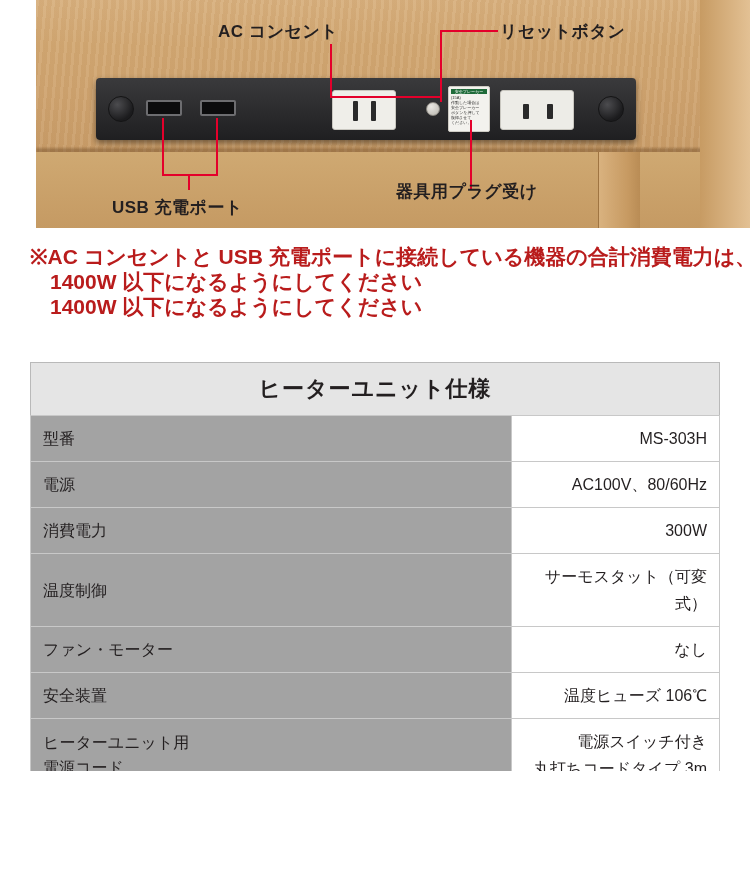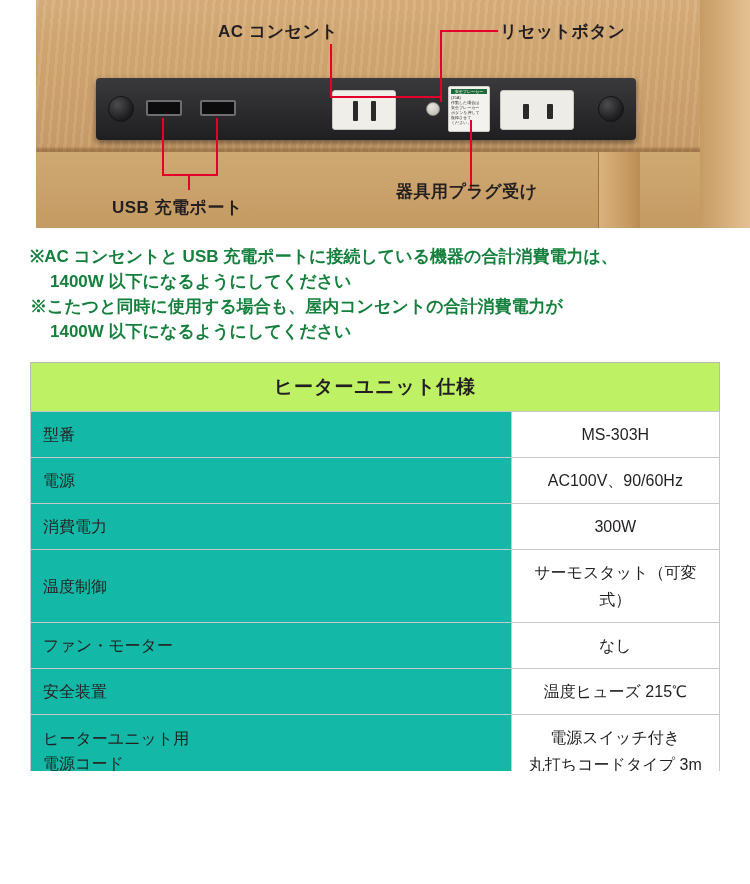--- a/index.html
+++ b/index.html
@@ -141,10 +141,10 @@
   .notes {
     position: absolute;
     left: 30px; top: 244px; width: 700px;
-    font-size: 17px;
+    font-size: 21px;
     line-height: 25px;
     font-weight: bold;
-    color: #15803d;
+    color: #b91c1c;
   }
   .note-line { white-space: nowrap; }
   .note-indent { padding-left: 20px; }

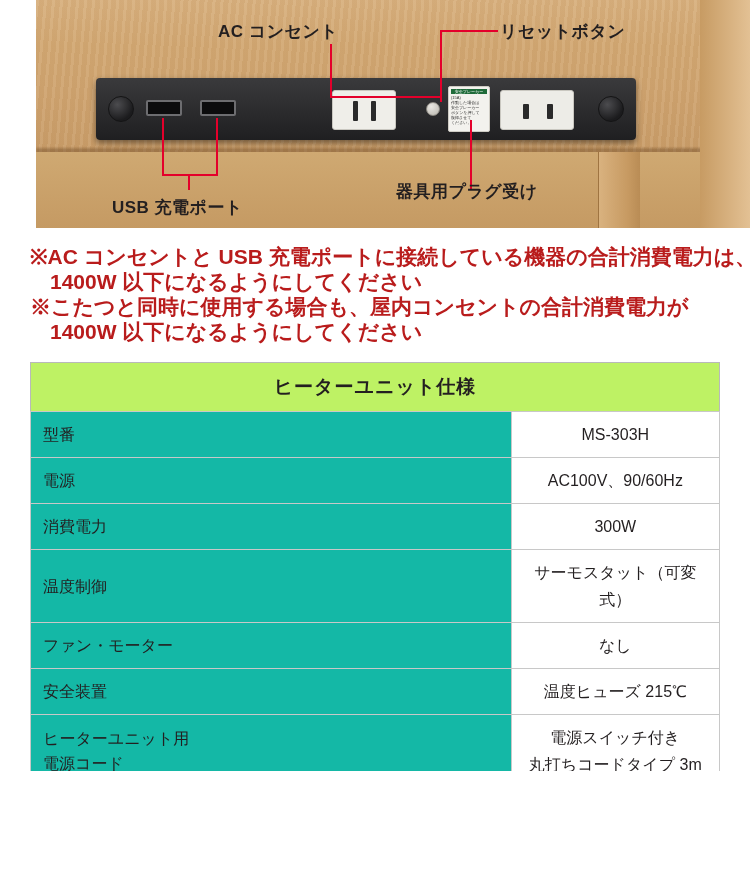--- a/index.html
+++ b/index.html
@@ -252,7 +252,6 @@
   <div class="notes">
     <div class="note-line">※AC コンセントと USB 充電ポートに接続している機器の合計消費電力は、</div>
     <div class="note-line note-indent">1400W 以下になるようにしてください</div>
-    <div class="note-line">※こたつと同時に使用する場合も、屋内コンセントの合計消費電力が</div>
     <div class="note-line note-indent">1400W 以下になるようにしてください</div>
   </div>
 

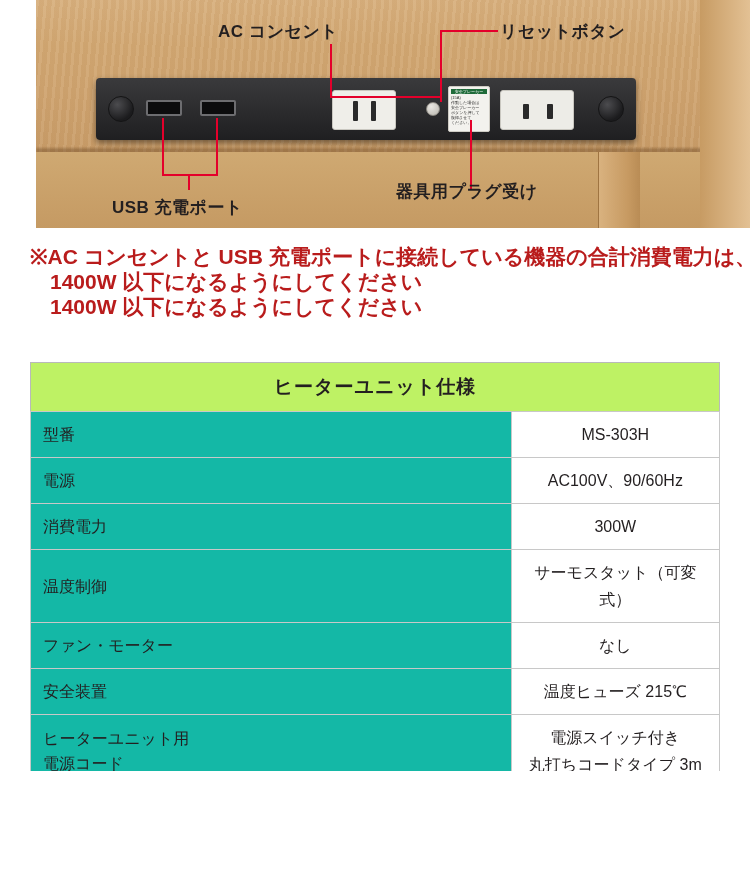--- a/index.html
+++ b/index.html
@@ -159,10 +159,10 @@
   }
   .spec caption {
     caption-side: top;
-    background: #bef264;
+    background: #e5e5e5;
     border: 1px solid #b9b9b9;
     border-bottom: none;
-    font-size: 19px;
+    font-size: 22px;
     font-weight: bold;
     padding: 11px 0;
     letter-spacing: 1px;

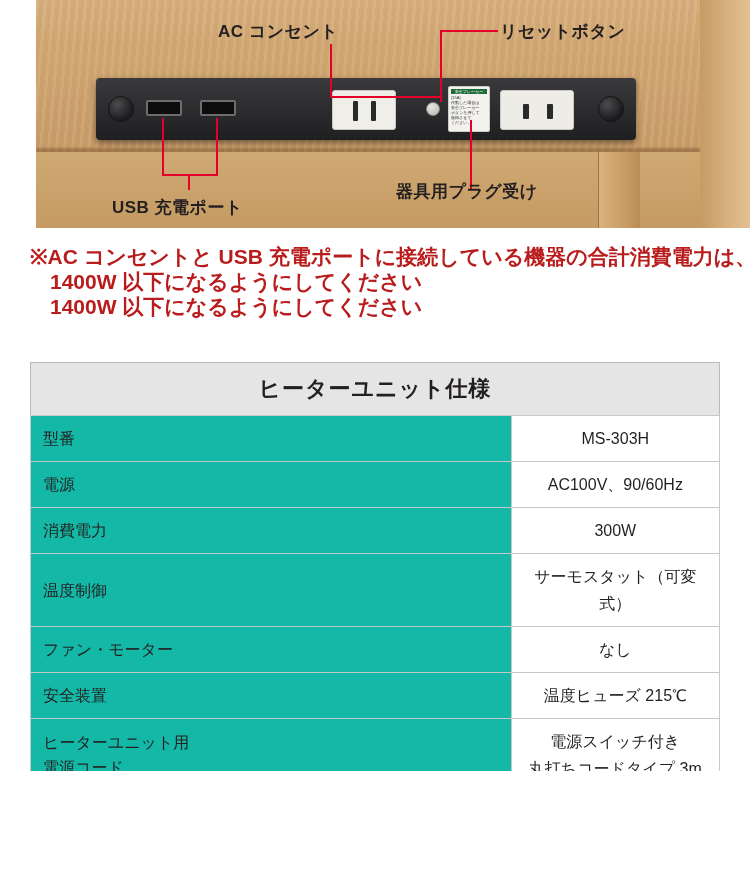--- a/index.html
+++ b/index.html
@@ -175,7 +175,7 @@
   }
   .spec td.k {
     width: 232px;
-    background: #14b8a6;
+    background: #a3a3a3;
     font-size: 16px;
     white-space: pre-line;
     line-height: 25px;

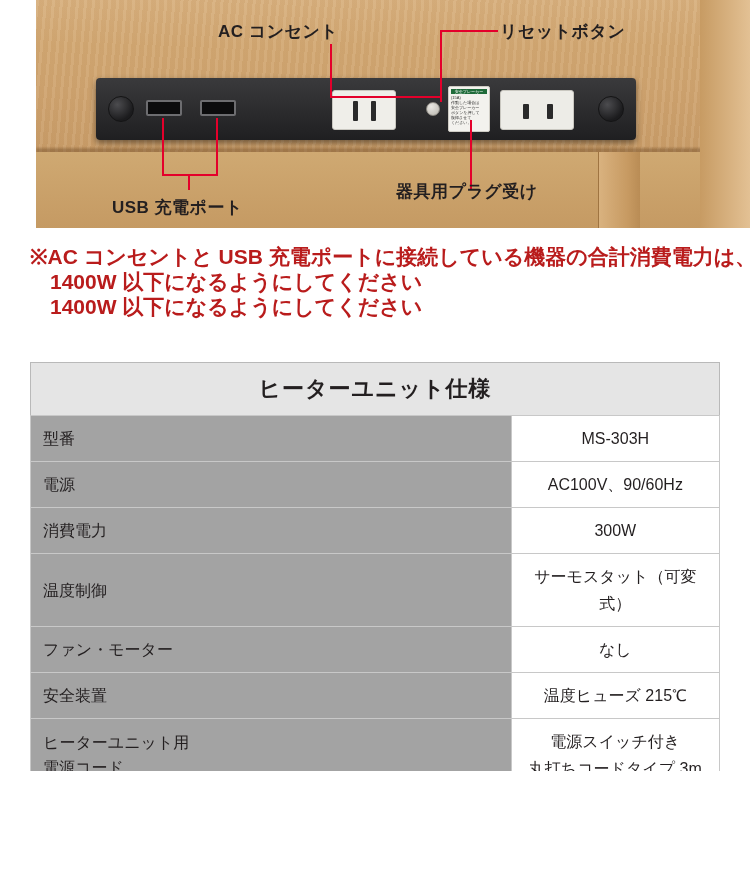--- a/index.html
+++ b/index.html
@@ -181,7 +181,7 @@
     line-height: 25px;
   }
   .spec td.v {
-    text-align: center;
+    text-align: right;
     background: #ffffff;
     white-space: pre-line;
     line-height: 27px;

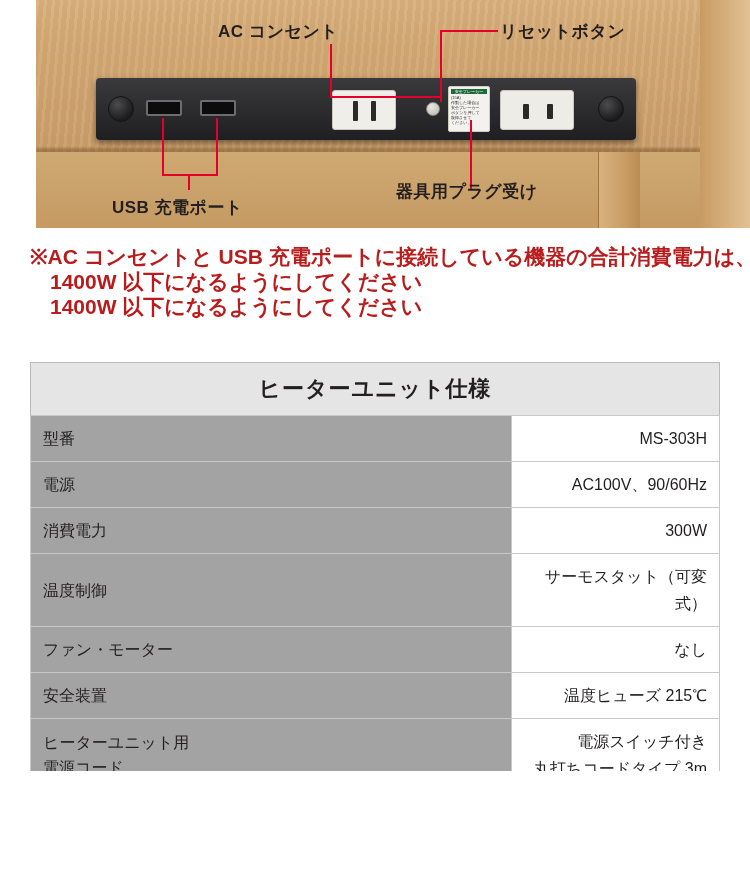--- a/index.html
+++ b/index.html
@@ -264,7 +264,7 @@
       </tr>
       <tr>
         <td class="k">電源</td>
-        <td class="v">AC100V、90/60Hz</td>
+        <td class="v">AC100V、80/60Hz</td>
       </tr>
       <tr>
         <td class="k">消費電力</td>

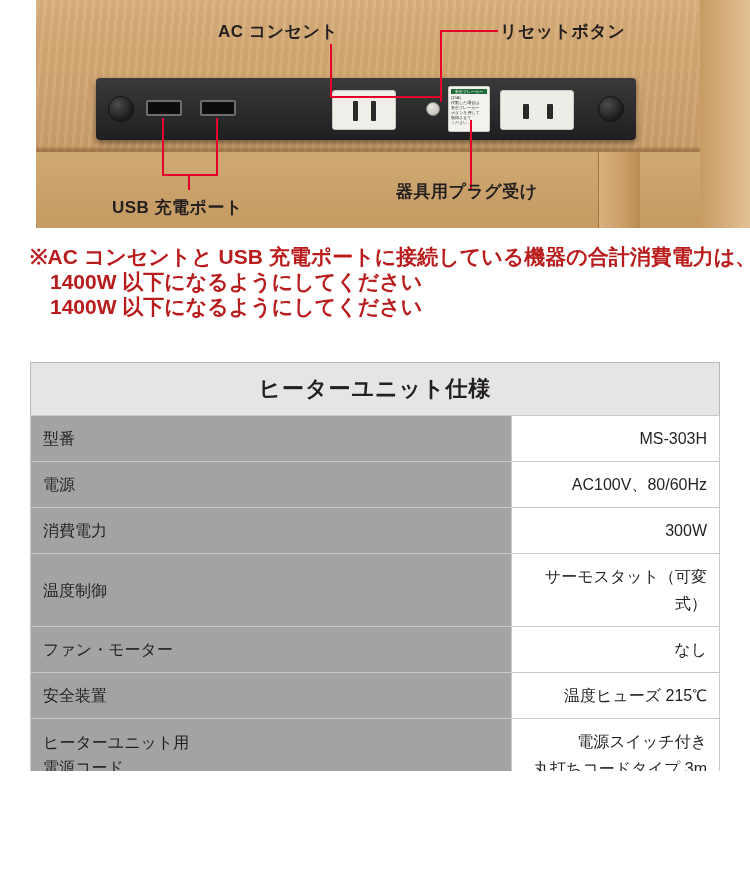--- a/index.html
+++ b/index.html
@@ -280,7 +280,7 @@
       </tr>
       <tr>
         <td class="k">安全装置</td>
-        <td class="v">温度ヒューズ 215℃</td>
+        <td class="v">温度ヒューズ 106℃</td>
       </tr>
       <tr>
         <td class="k">ヒーターユニット用

